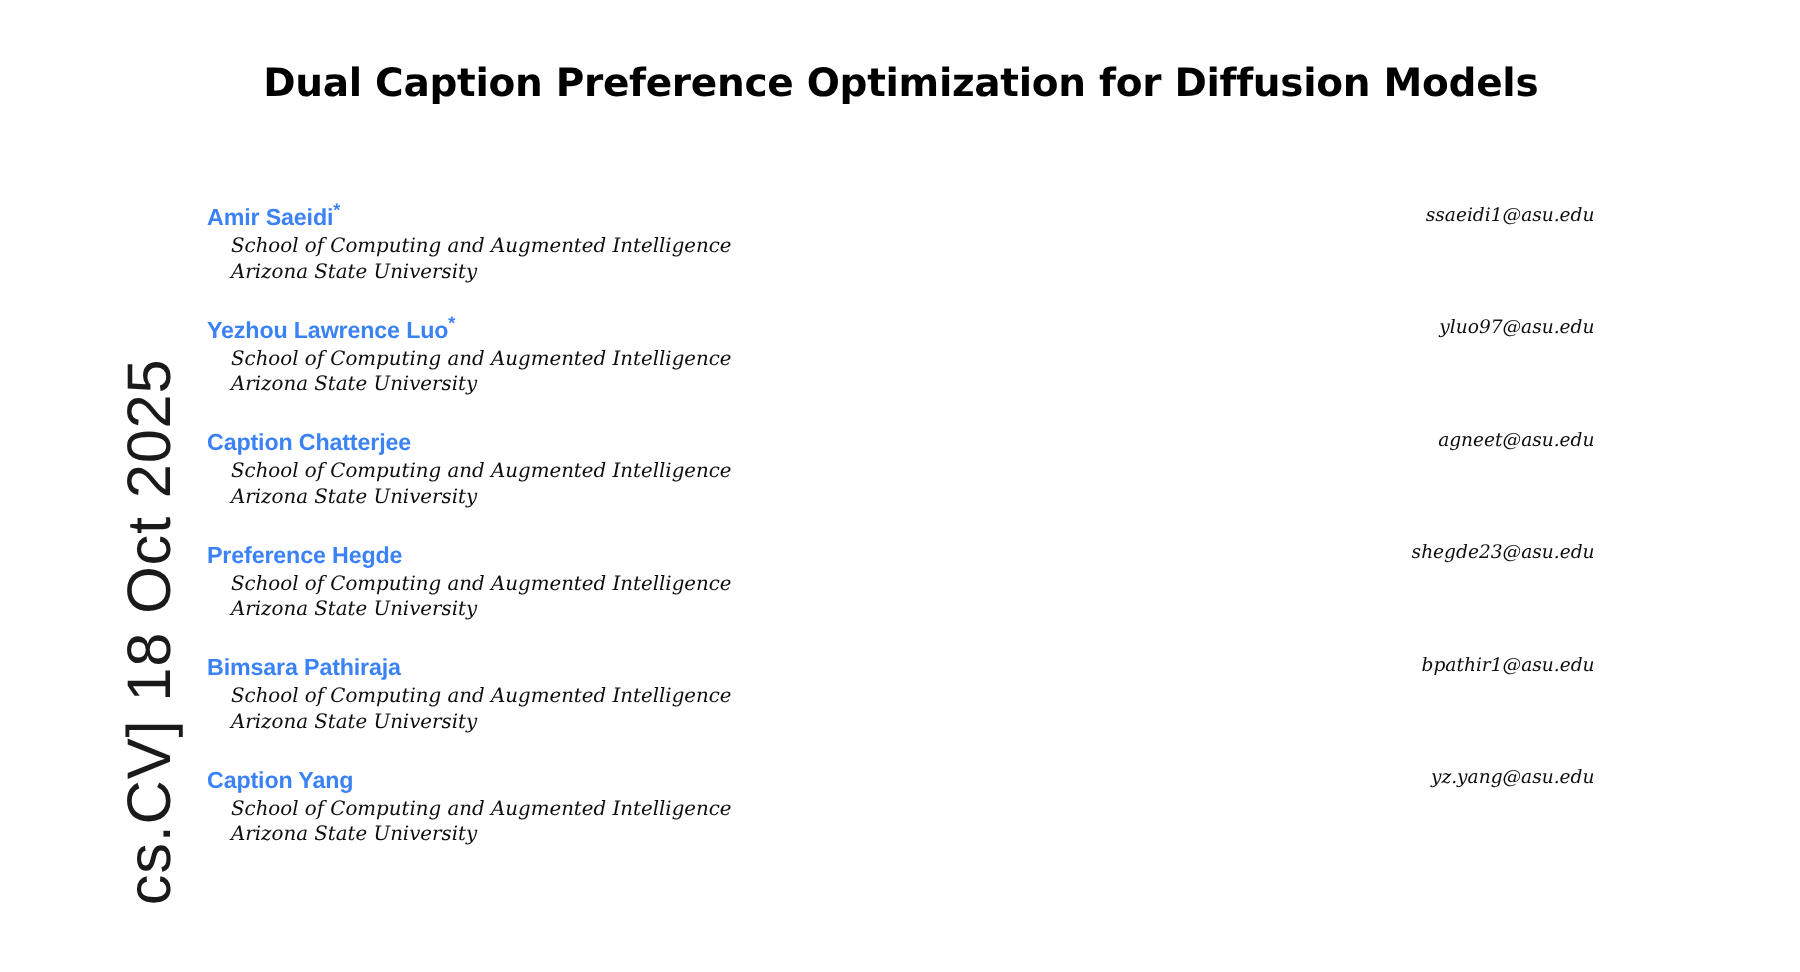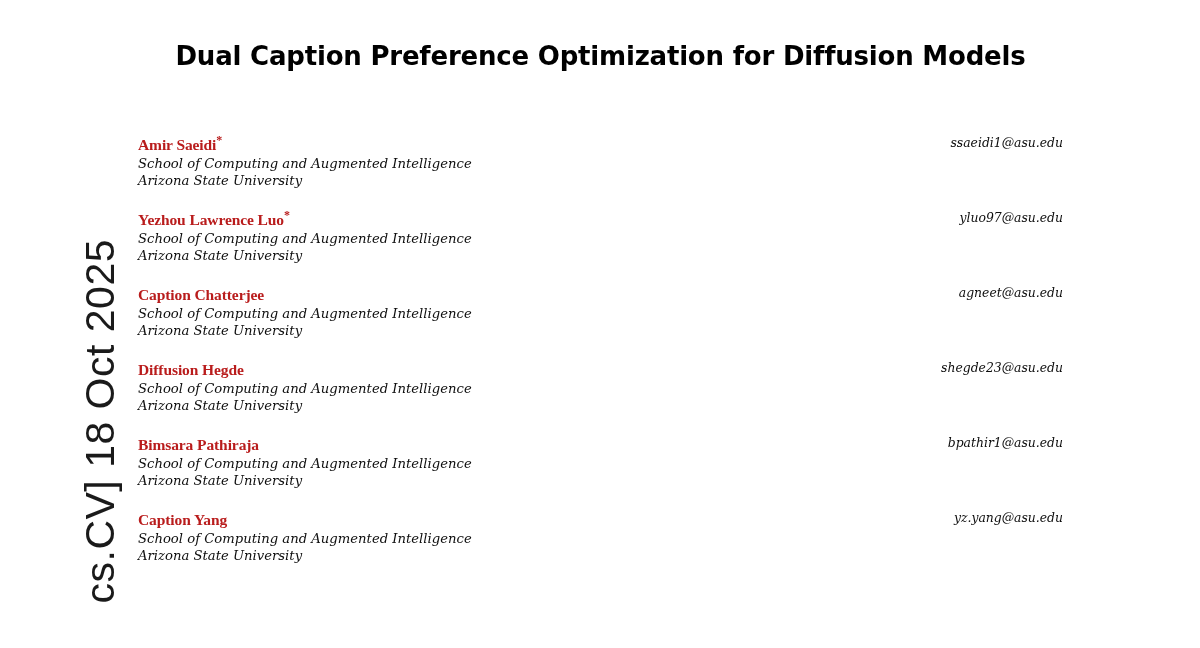--- a/index.html
+++ b/index.html
@@ -74,12 +74,12 @@
   }
 
   .author-name {
-    font-family: Liberation Serif, serif;
+    font-family: Liberation Sans, sans-serif;
     font-weight: bold;
     font-size: 15.5px;
     letter-spacing: -0.1px;
     line-height: 1.25;
-    color: #b91c1c;
+    color: #3b82f6;
   }
   .author-name .star {
     font-size: 12px;

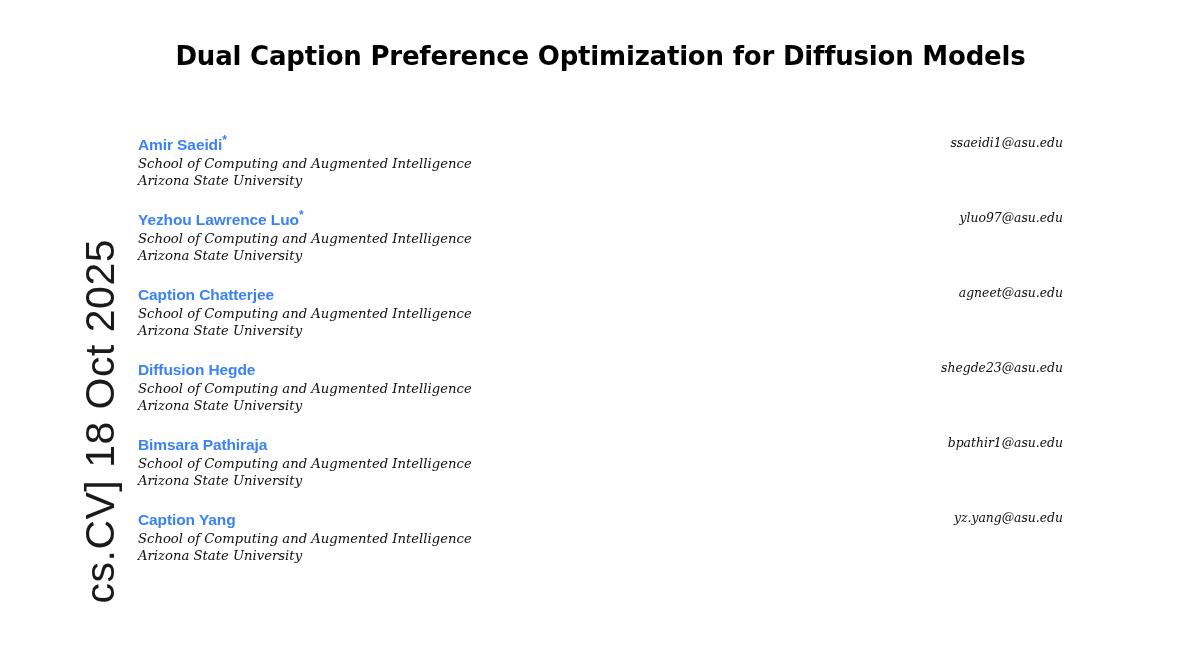--- a/index.html
+++ b/index.html
@@ -92,6 +92,7 @@
     font-size: 13.2px;
     line-height: 1.32;
     color: #0d0d0d;
+    margin-left: 16px;
   }
 
   .author-email {

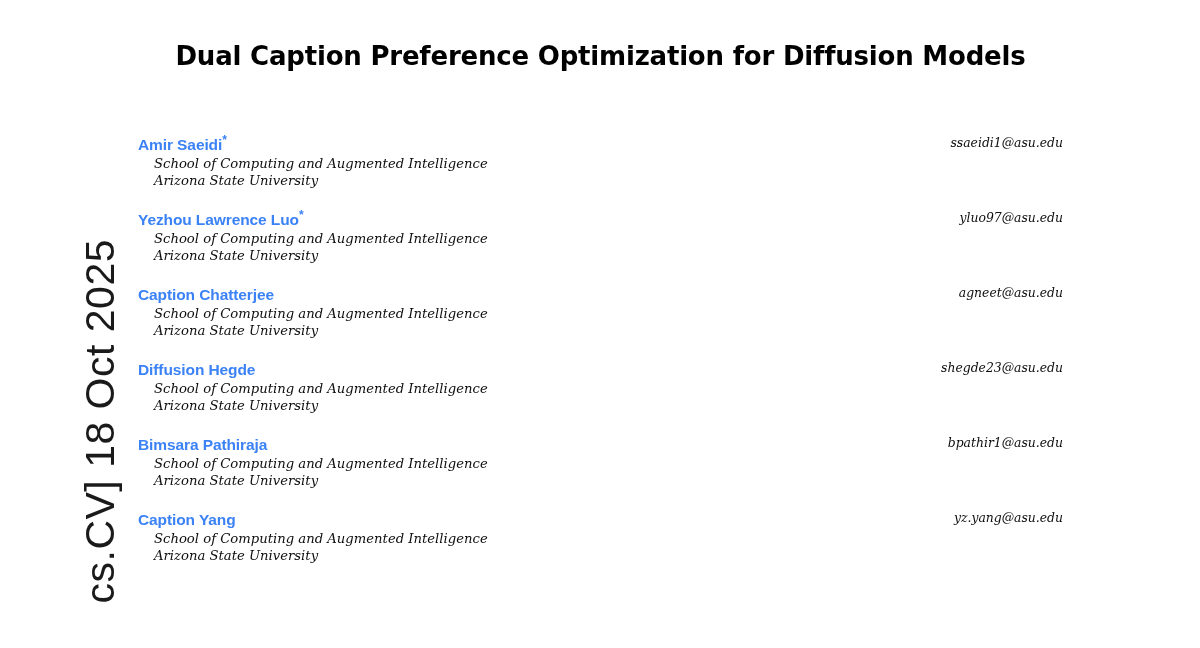--- a/index.html
+++ b/index.html
@@ -142,7 +142,7 @@
     </div>
 
     <div class="author-block">
-      <div class="author-name"><span>Diffusion Hegde</span><span class="star"></span></div>
+      <div class="author-name"><span>Preference Hegde</span><span class="star"></span></div>
       <div class="affil-line">School of Computing and Augmented Intelligence</div>
       <div class="affil-line">Arizona State University</div>
       <div class="author-email">shegde23@asu.edu</div>

